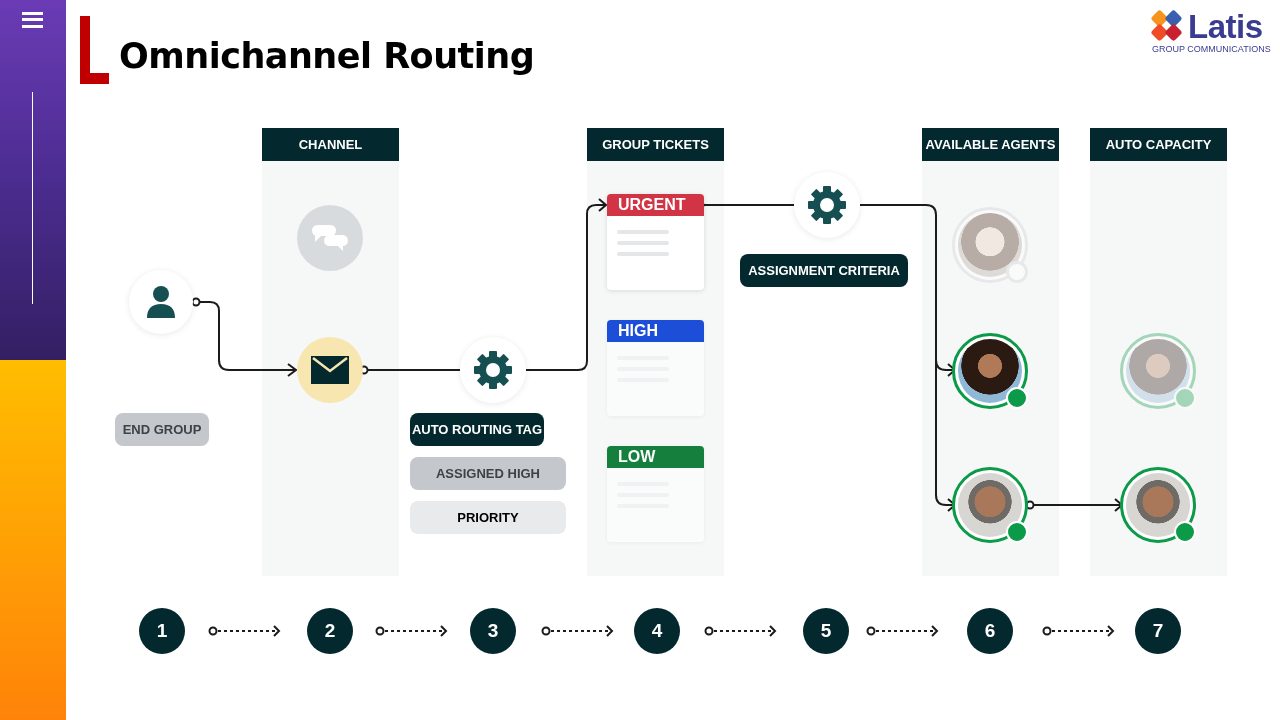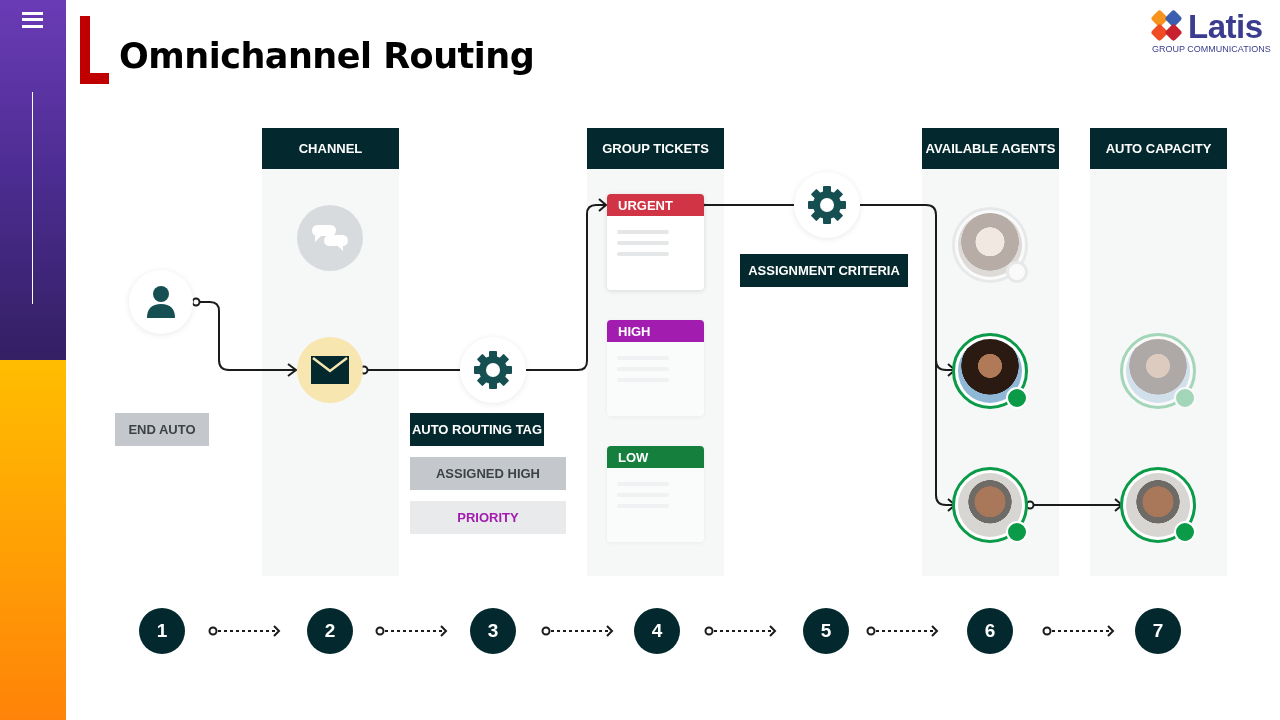--- a/index.html
+++ b/index.html
@@ -21,7 +21,7 @@
   .logo-sub { position: absolute; left: 2px; top: 34px; font-family: "Liberation Sans", sans-serif; font-size: 9px; color: #3a3d8f; white-space: nowrap; }
 
   .column { position: absolute; top: 128px; width: 137px; height: 448px; background: #f6f7f7; }
-  .col-head { position: absolute; left: 0; top: 0; width: 100%; height: 41px; background: #03292e; color: #fff; font-family: "Liberation Sans", sans-serif; font-weight: bold; font-size: 13px; display: flex; align-items: center; justify-content: center; white-space: nowrap; }
+  .col-head { position: absolute; left: 0; top: 0; width: 100%; height: 33px; background: #03292e; color: #fff; font-family: "Liberation Sans", sans-serif; font-weight: bold; font-size: 13px; display: flex; align-items: center; justify-content: center; white-space: nowrap; }
 
   .node { position: absolute; border-radius: 50%; background: #fff; box-shadow: 0 1px 6px rgba(0,0,0,0.09); display: flex; align-items: center; justify-content: center; }
 

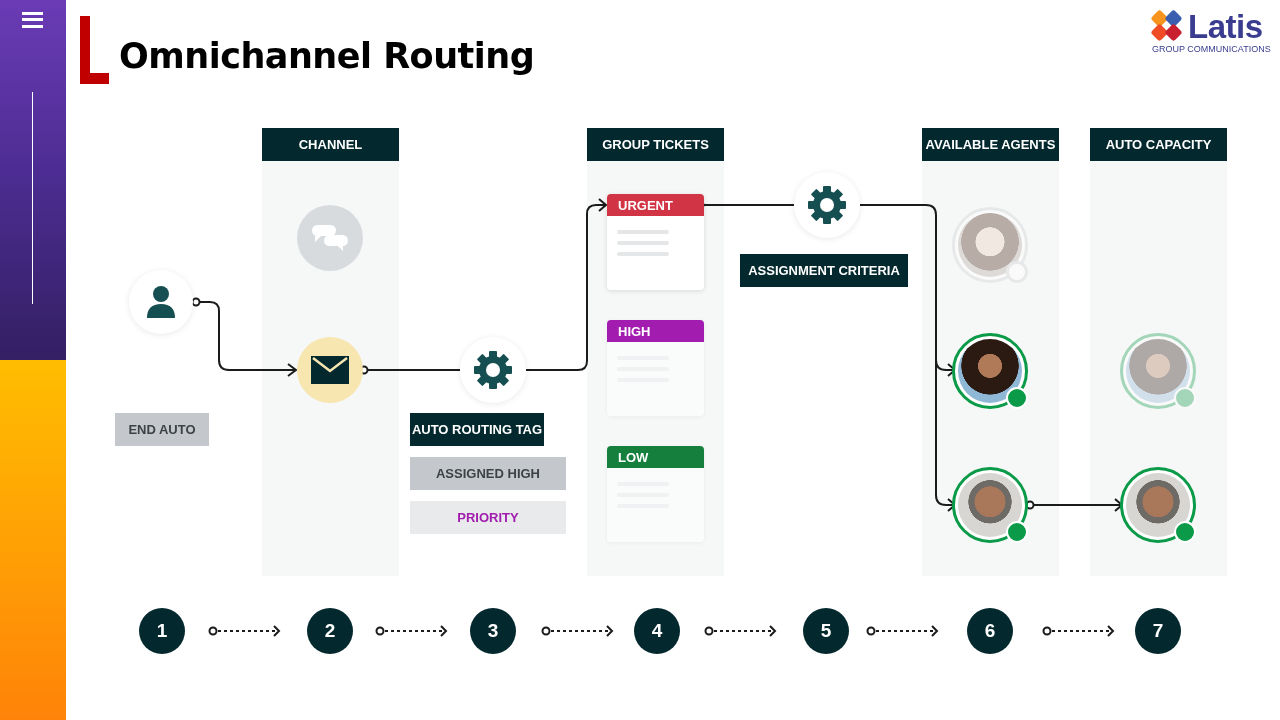--- a/index.html
+++ b/index.html
@@ -31,7 +31,7 @@
   .tag.light { background: #e8eaec; color: #a21caf; }
 
   .ticket { position: absolute; left: 607px; width: 97px; height: 96px; border-radius: 4px; background: #fff; box-shadow: 0 1px 5px rgba(0,0,0,0.12); overflow: hidden; }
-  .ticket .th { height: 22px; color: #fff; font-family: "Liberation Sans", sans-serif; font-weight: bold; font-size: 13px; padding-left: 11px; display: flex; align-items: center; }
+  .ticket .th { height: 22px; color: #fff; font-family: "Liberation Sans", sans-serif; font-weight: bold; font-size: 16px; padding-left: 11px; display: flex; align-items: center; }
   .ticket .ln { position: absolute; left: 10px; height: 4px; border-radius: 2px; background: #e4e6e8; }
   .ticket.faded { box-shadow: 0 1px 4px rgba(0,0,0,0.05); background: #fafbfb; }
   .ticket.faded .ln { background: #f0f1f2; }

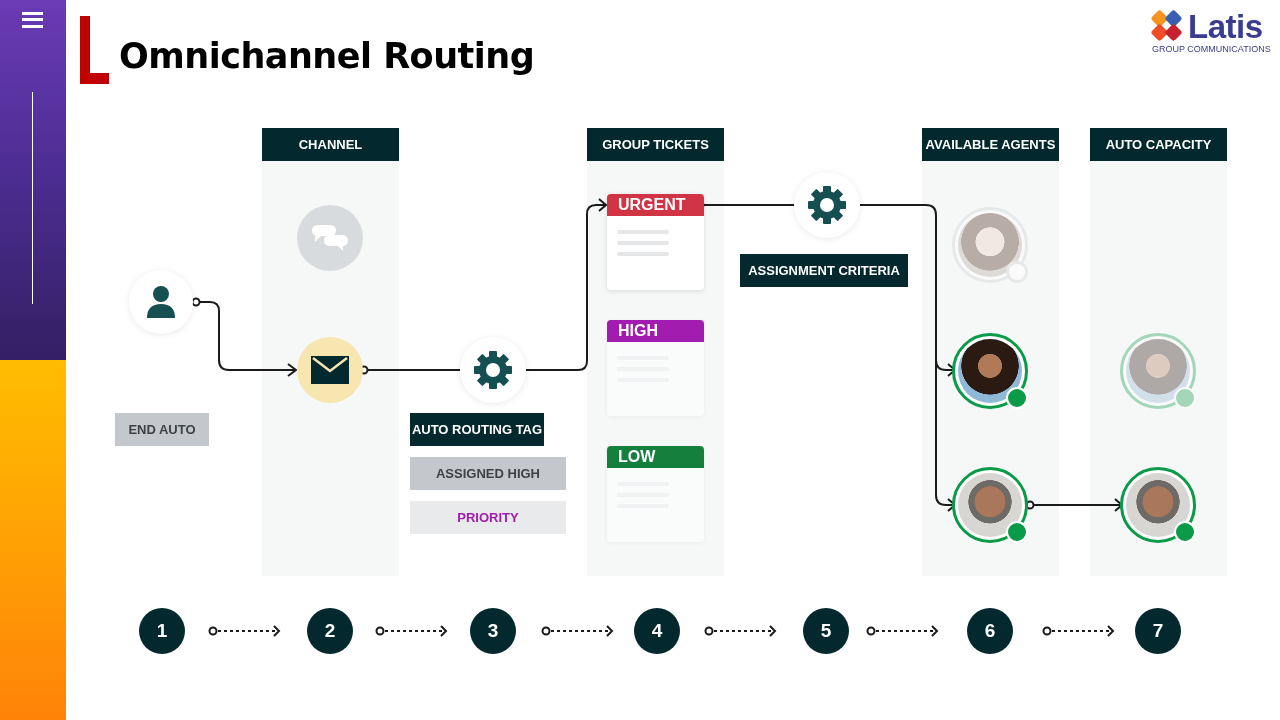--- a/index.html
+++ b/index.html
@@ -25,7 +25,7 @@
 
   .node { position: absolute; border-radius: 50%; background: #fff; box-shadow: 0 1px 6px rgba(0,0,0,0.09); display: flex; align-items: center; justify-content: center; }
 
-  .tag { position: absolute; border-radius: 0; font-family: "Liberation Sans", sans-serif; font-weight: bold; font-size: 13px; display: flex; align-items: center; justify-content: center; white-space: nowrap; }
+  .tag { position: absolute; border-radius: 8px; font-family: "Liberation Sans", sans-serif; font-weight: bold; font-size: 13px; display: flex; align-items: center; justify-content: center; white-space: nowrap; }
   .tag.dark { background: #03292e; color: #fff; }
   .tag.mid { background: #c4c8cc; color: #3c4246; }
   .tag.light { background: #e8eaec; color: #a21caf; }

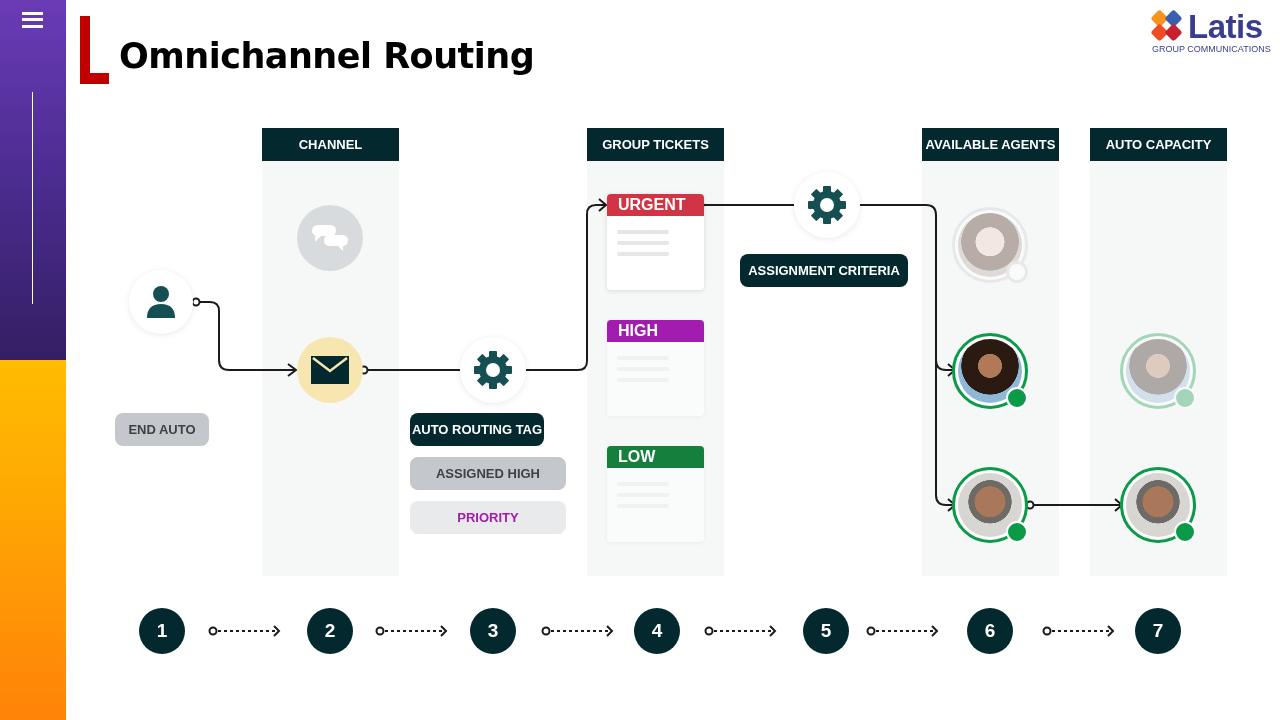--- a/index.html
+++ b/index.html
@@ -164,7 +164,7 @@
   <div class="ln" style="top:58px;width:52px"></div>
 </div>
 <div class="ticket faded" style="top:320px">
-  <div class="th" style="background:#a21caf">HIGH</div>
+  <div class="th" style="background:#1d4ed8">HIGH</div>
   <div class="ln" style="top:36px;width:52px"></div>
   <div class="ln" style="top:47px;width:52px"></div>
   <div class="ln" style="top:58px;width:52px"></div>

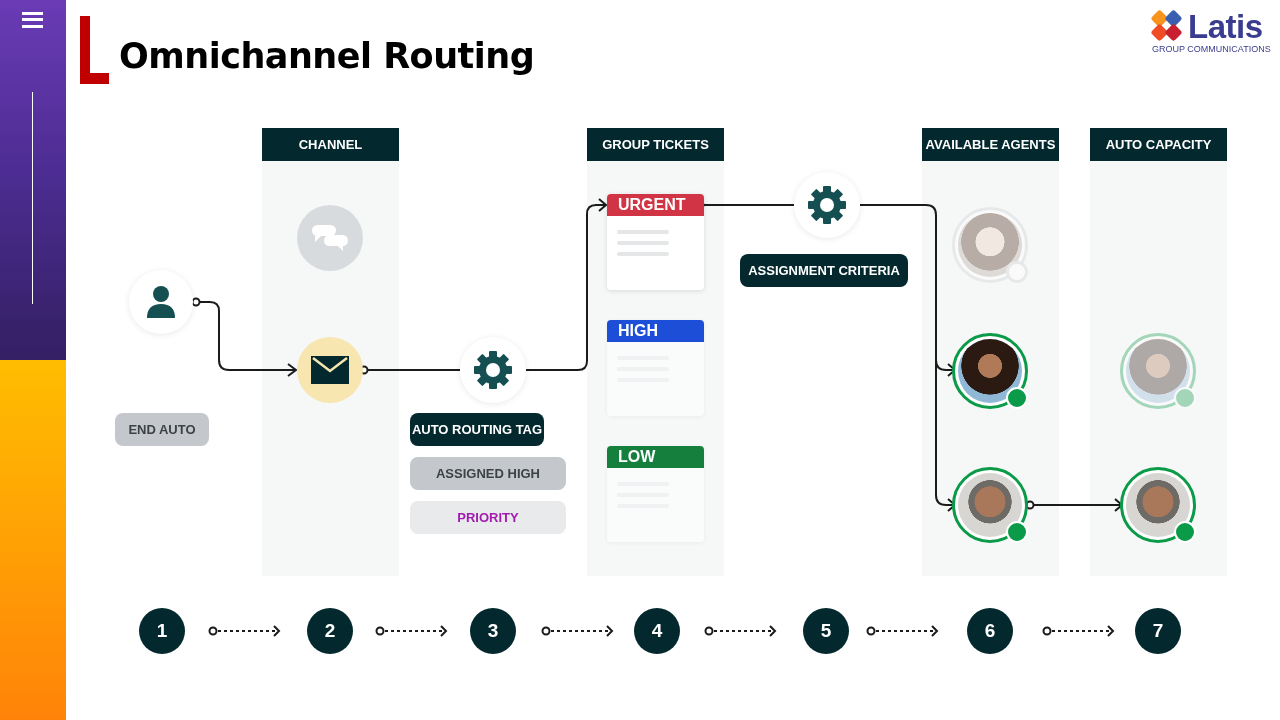--- a/index.html
+++ b/index.html
@@ -120,7 +120,7 @@
     <path d="M1 33 Q1 19 15 19 Q29 19 29 33 Z" fill="#154f52"></path>
   </svg>
 </div>
-<div class="tag mid" style="left:115px;top:413px;width:94px;height:33px">END AUTO</div>
+<div class="tag mid" style="left:115px;top:413px;width:94px;height:33px">END GROUP</div>
 
 <div class="node" style="left:297px;top:205px;width:66px;height:66px;background:#d8dbde;box-shadow:none">
   <svg width="40" height="34" viewBox="0 0 40 34">

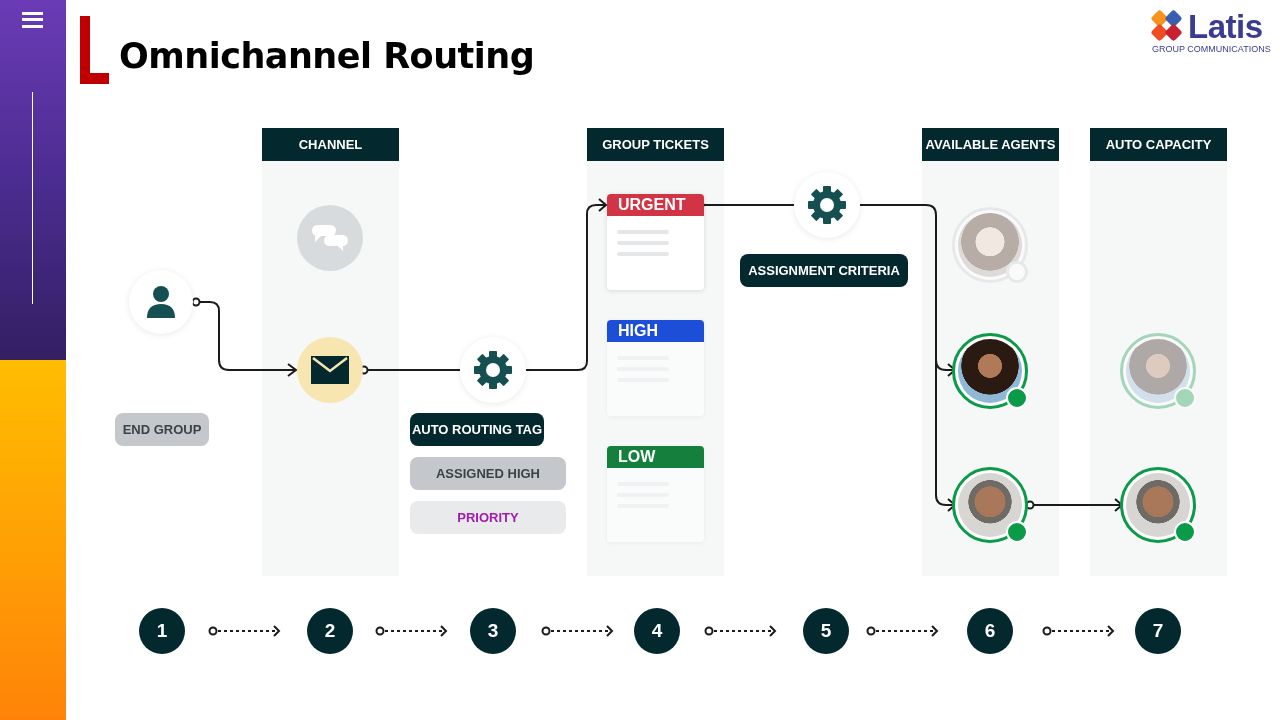--- a/index.html
+++ b/index.html
@@ -28,7 +28,7 @@
   .tag { position: absolute; border-radius: 8px; font-family: "Liberation Sans", sans-serif; font-weight: bold; font-size: 13px; display: flex; align-items: center; justify-content: center; white-space: nowrap; }
   .tag.dark { background: #03292e; color: #fff; }
   .tag.mid { background: #c4c8cc; color: #3c4246; }
-  .tag.light { background: #e8eaec; color: #a21caf; }
+  .tag.light { background: #e8eaec; color: #000000; }
 
   .ticket { position: absolute; left: 607px; width: 97px; height: 96px; border-radius: 4px; background: #fff; box-shadow: 0 1px 5px rgba(0,0,0,0.12); overflow: hidden; }
   .ticket .th { height: 22px; color: #fff; font-family: "Liberation Sans", sans-serif; font-weight: bold; font-size: 16px; padding-left: 11px; display: flex; align-items: center; }

